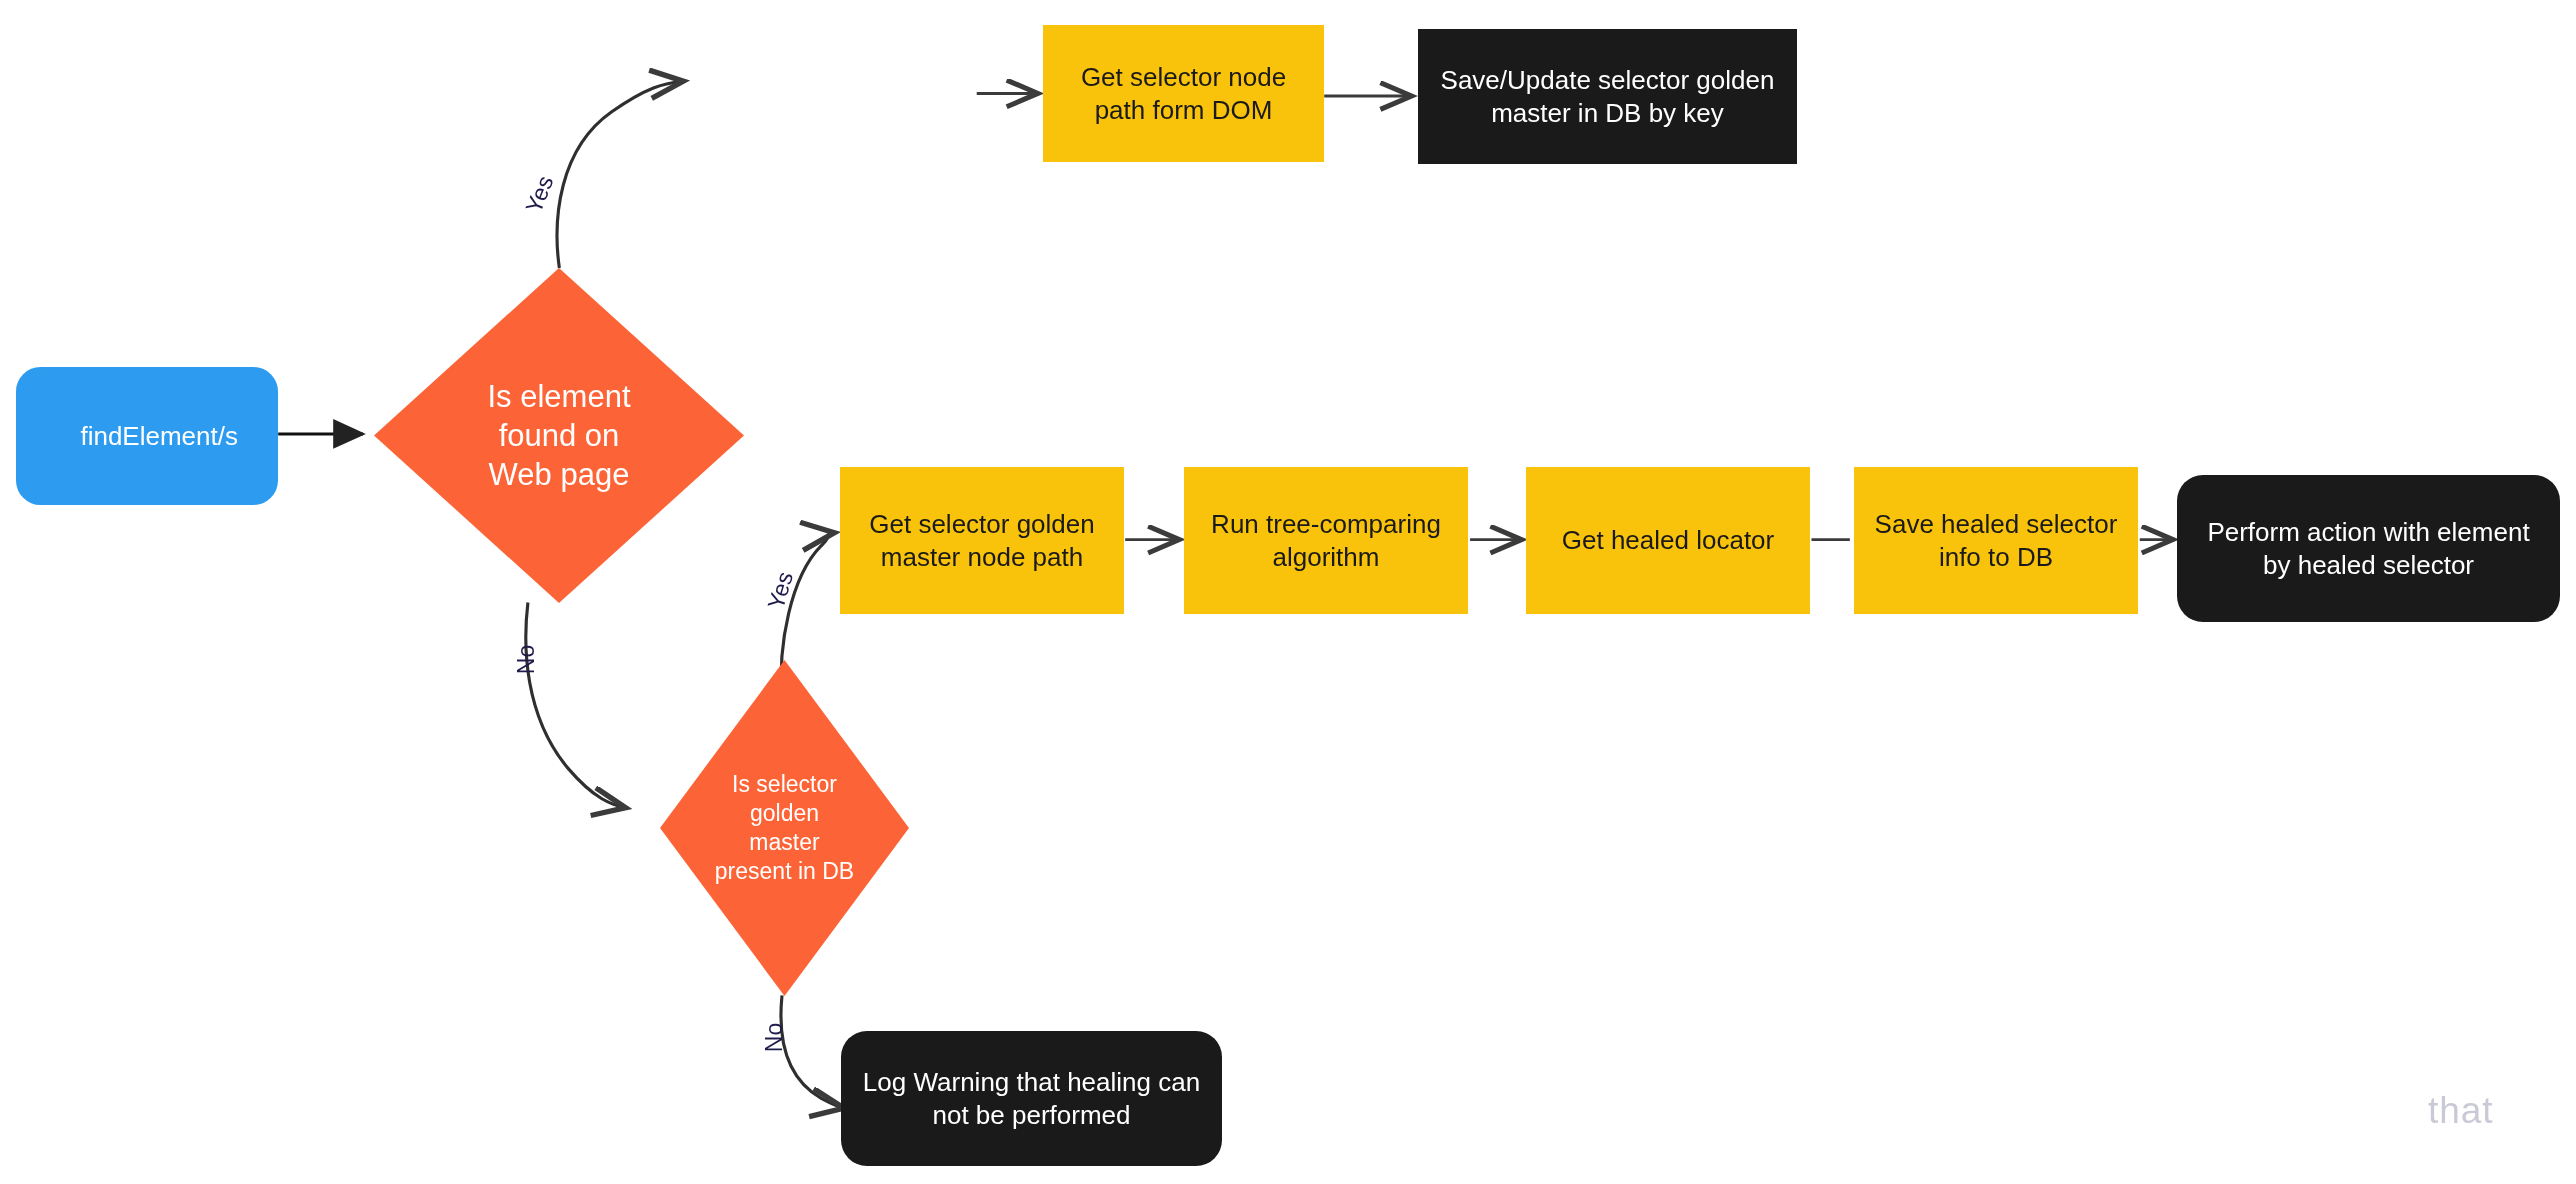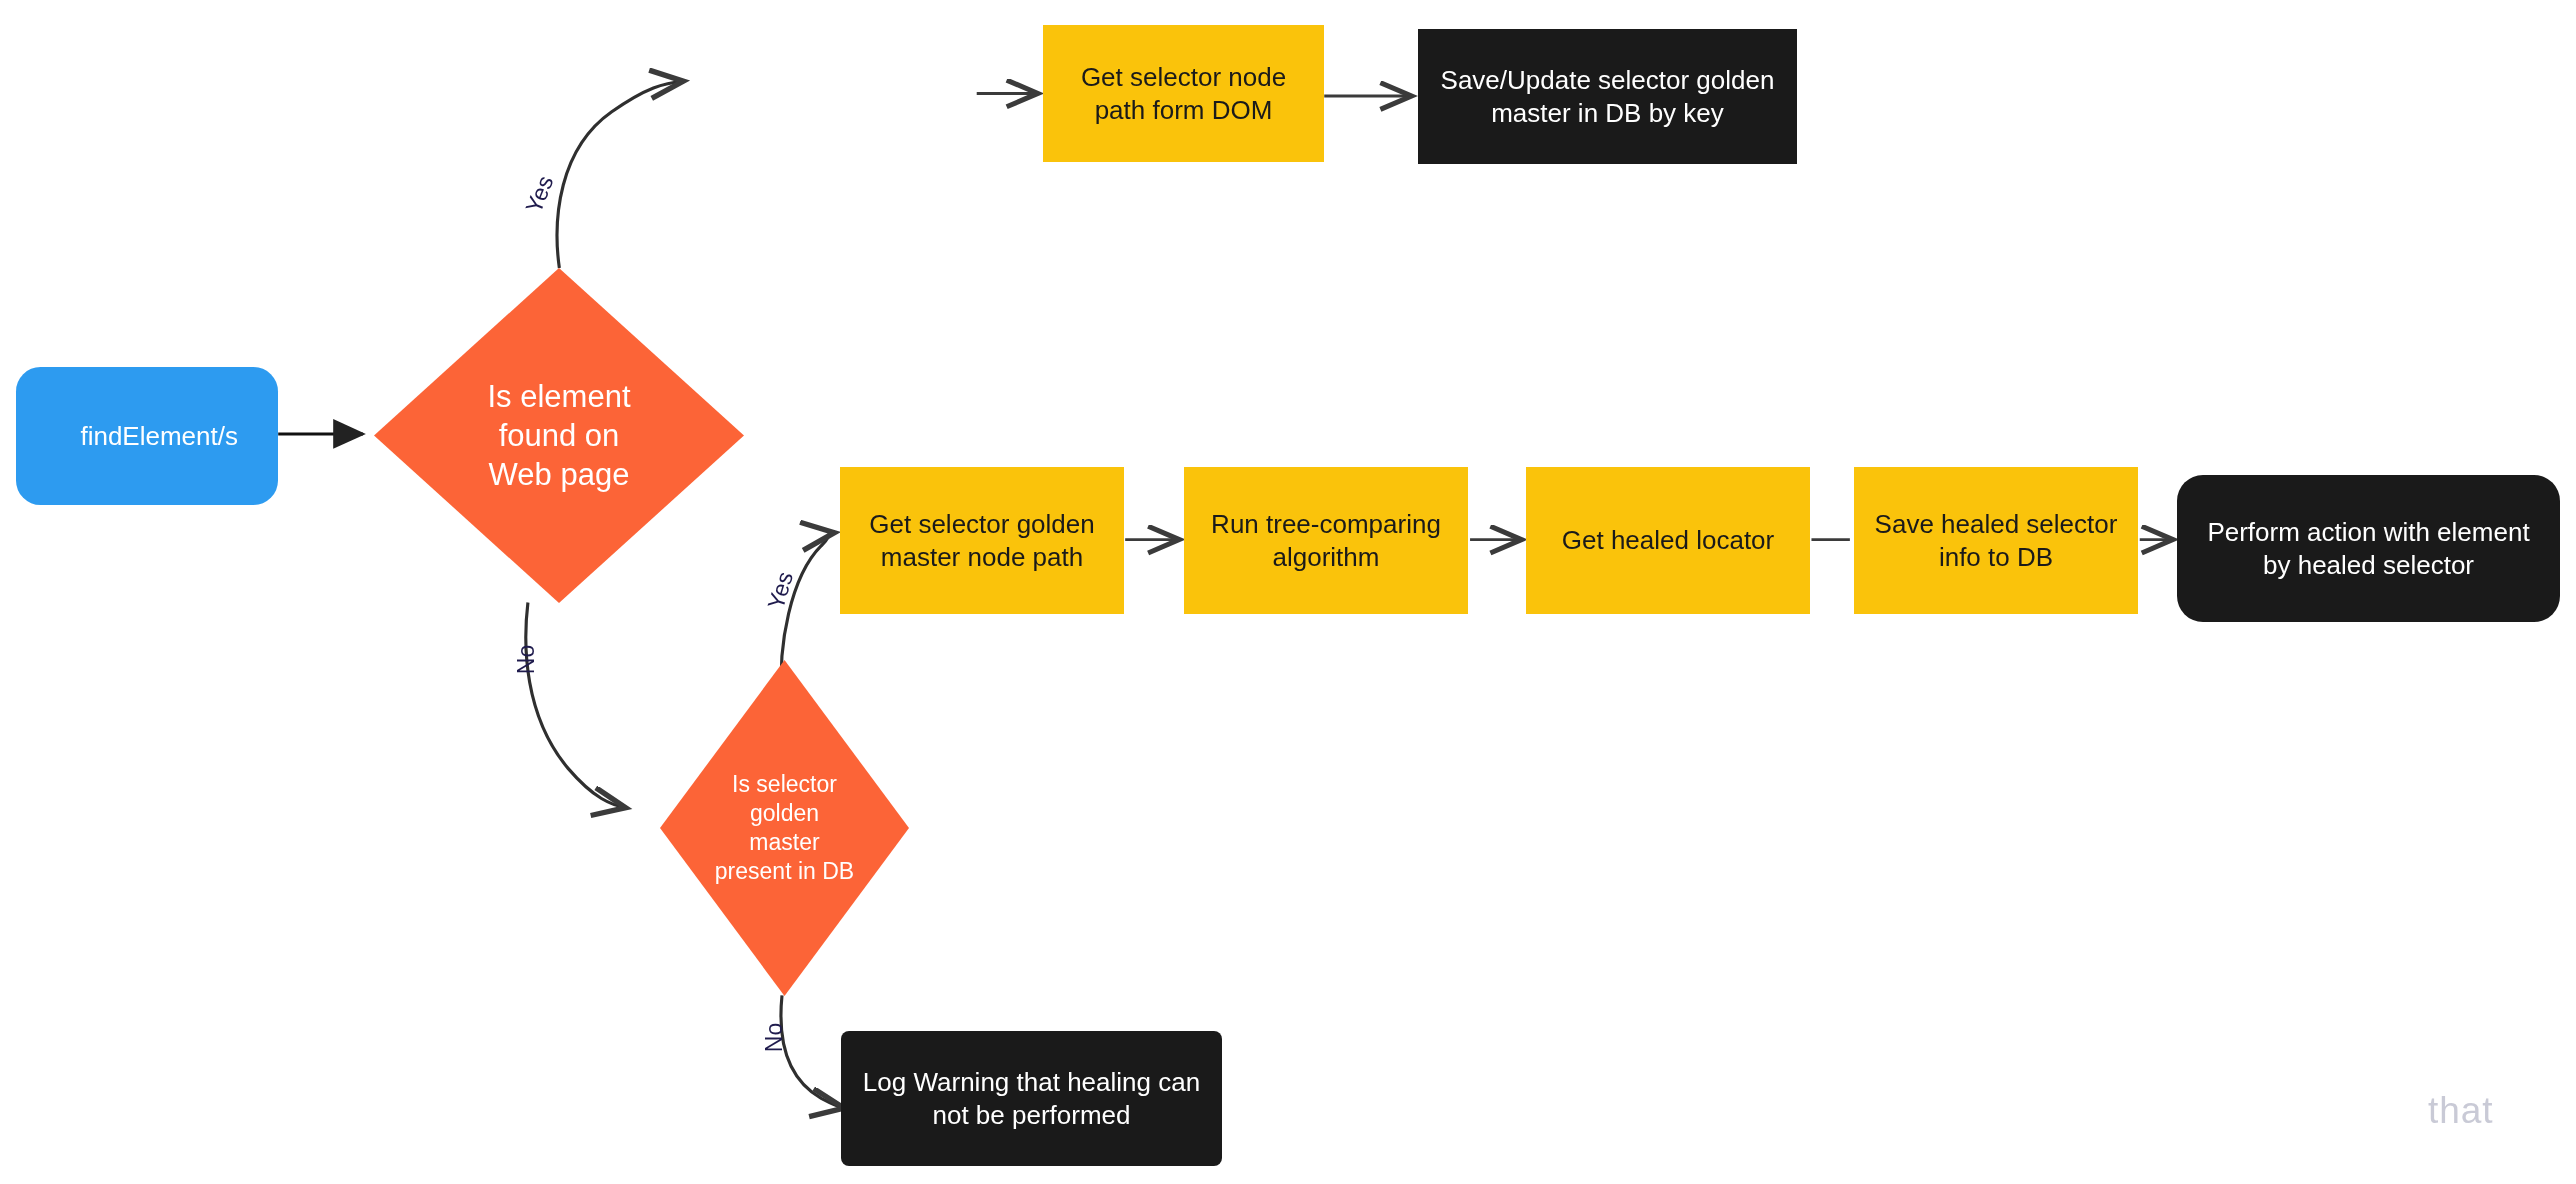--- a/index.html
+++ b/index.html
@@ -223,7 +223,7 @@
 by healed selector</span>
   </div>
 
-  <div class="node terminal-node rounded" style="left:841px; top:1031px; width:381px; height:135px;border-radius:8px;">
+  <div class="node terminal-node rounded" style="left:841px; top:1031px; width:381px; height:135px;">
     <span class="node-text">Log Warning that healing can
 not be performed</span>
   </div>

